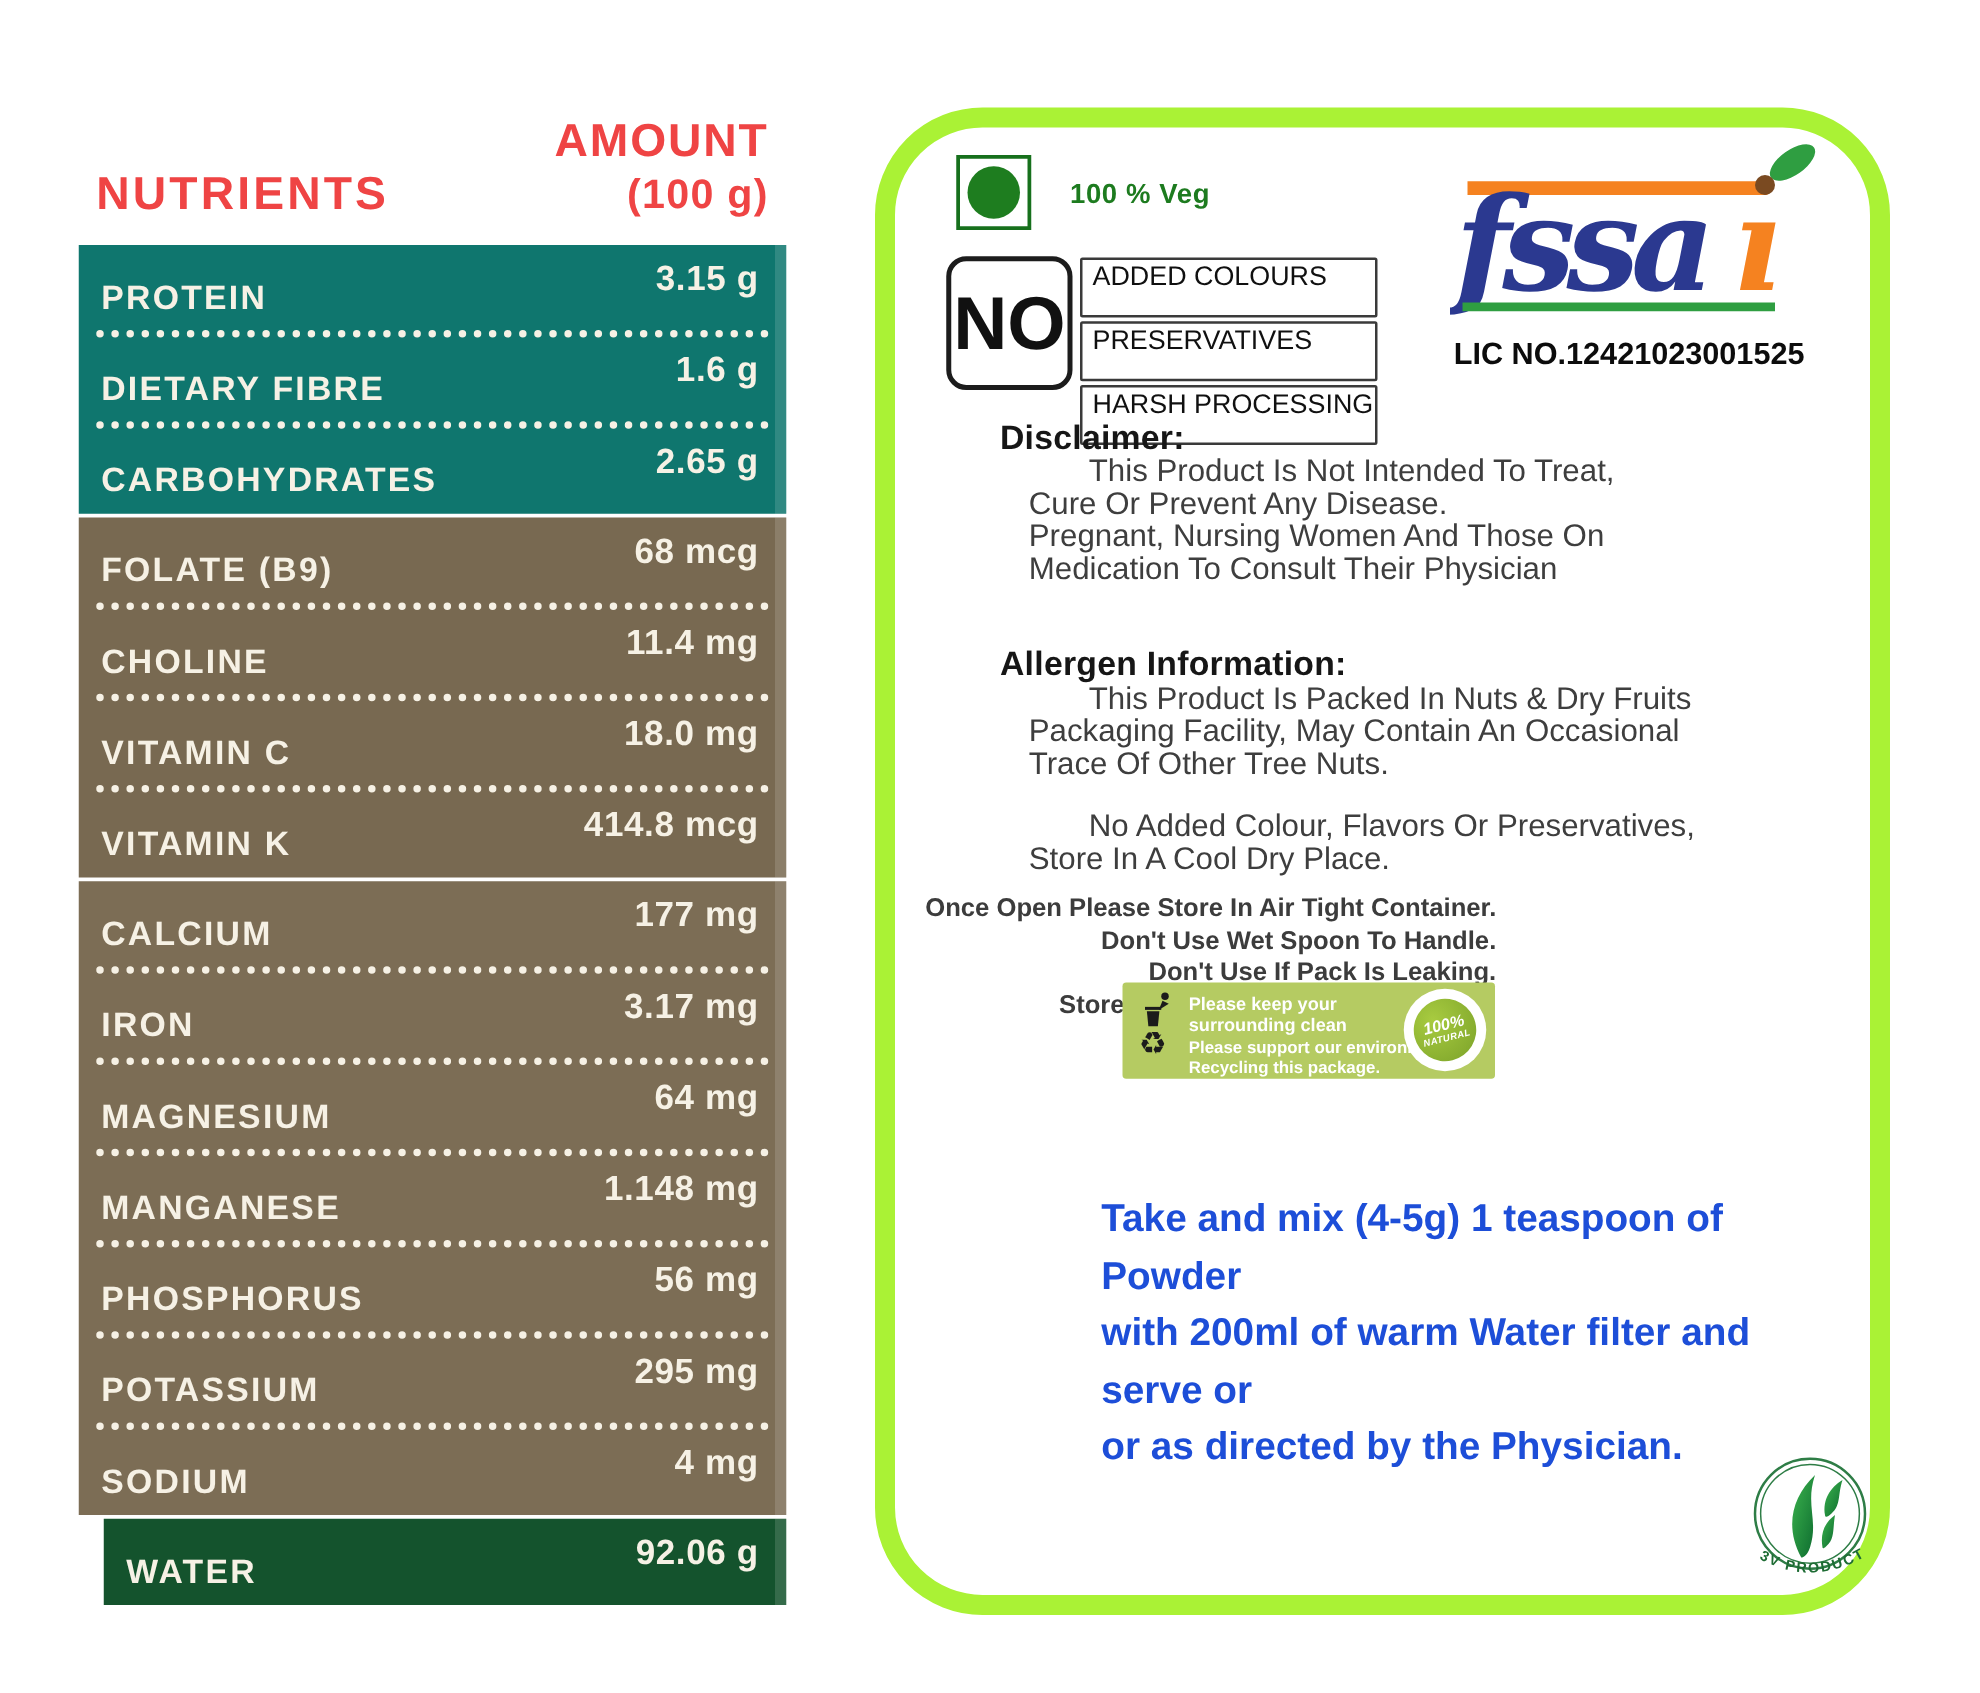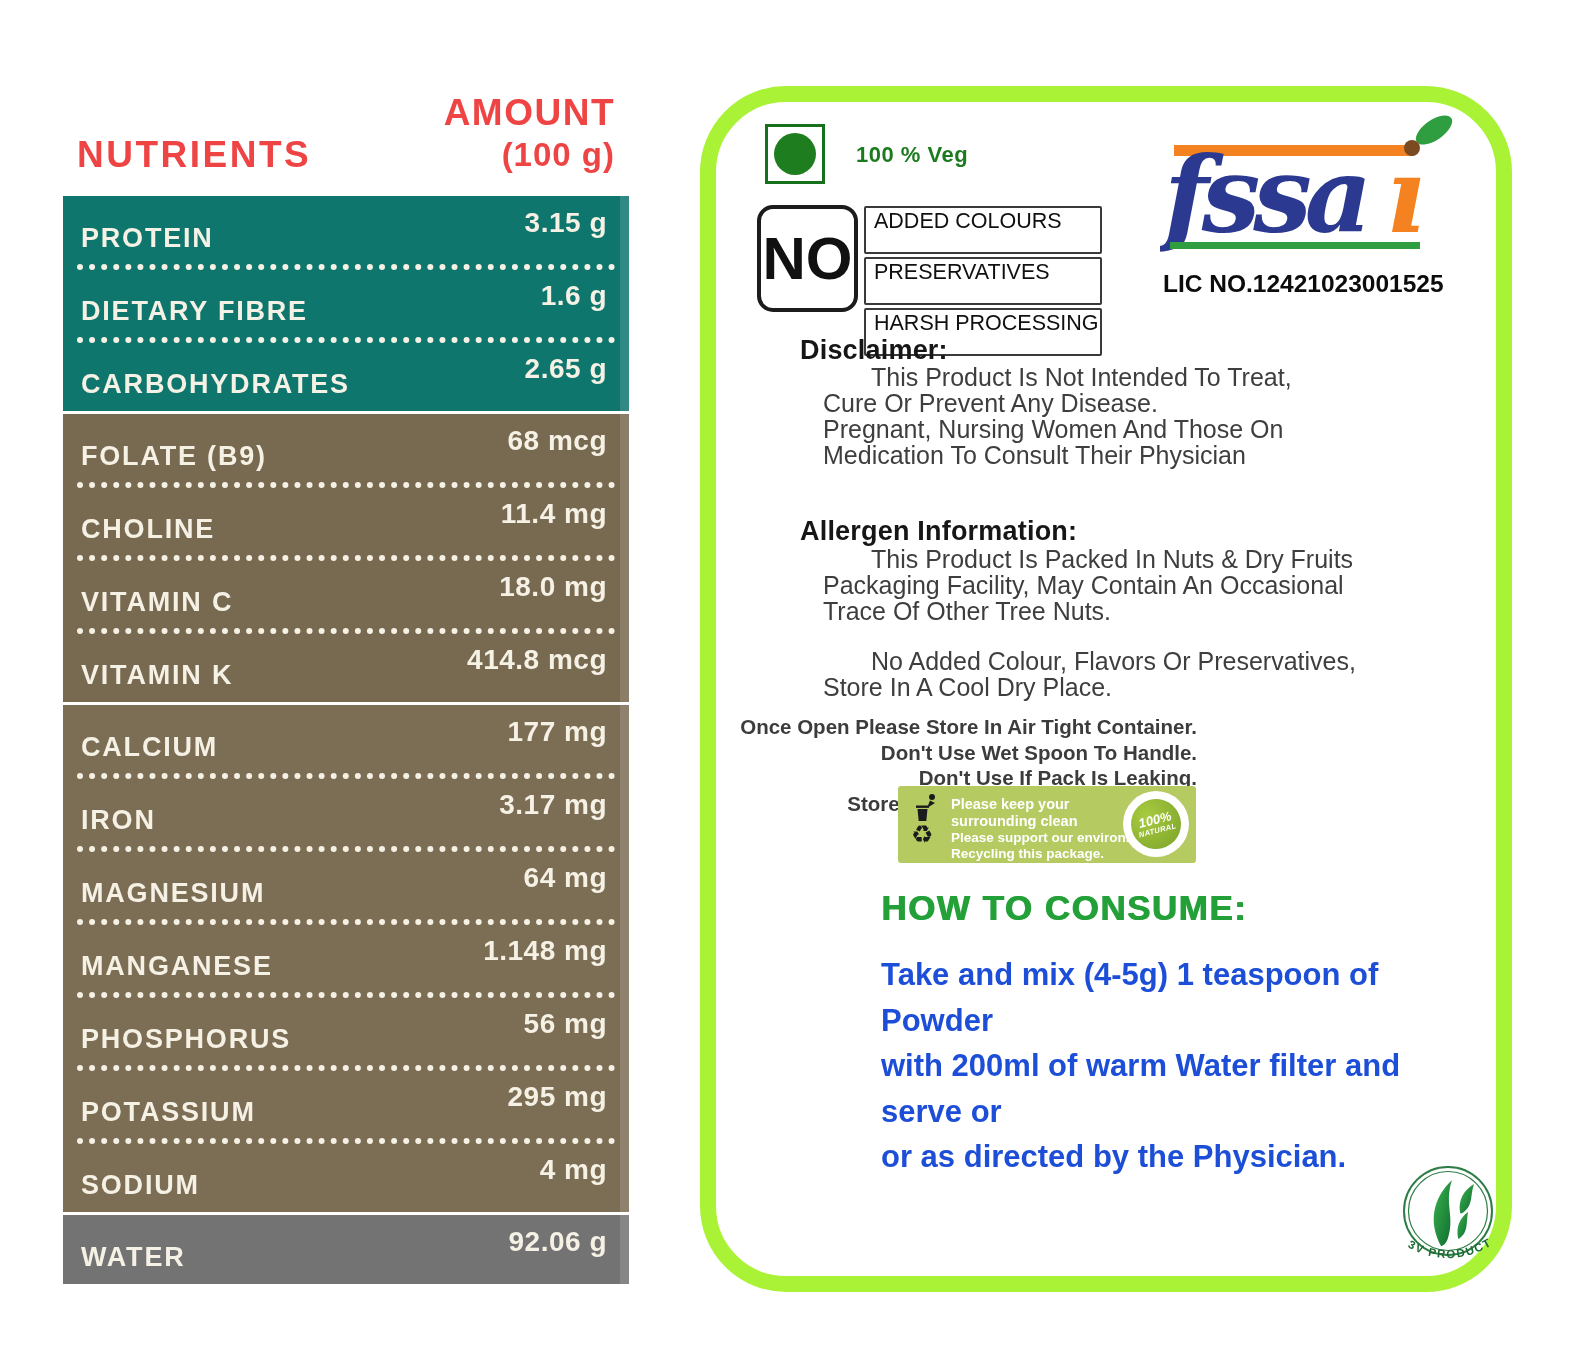--- a/index.html
+++ b/index.html
@@ -240,7 +240,6 @@
     </div>
   </div>
 
-  <div class="howto-head">HOW TO CONSUME:</div>
   <div class="howto-body">
     <div>Take and mix (4-5g) 1 teaspoon of Powder</div>
     <div>with 200ml of warm Water filter and serve or</div>

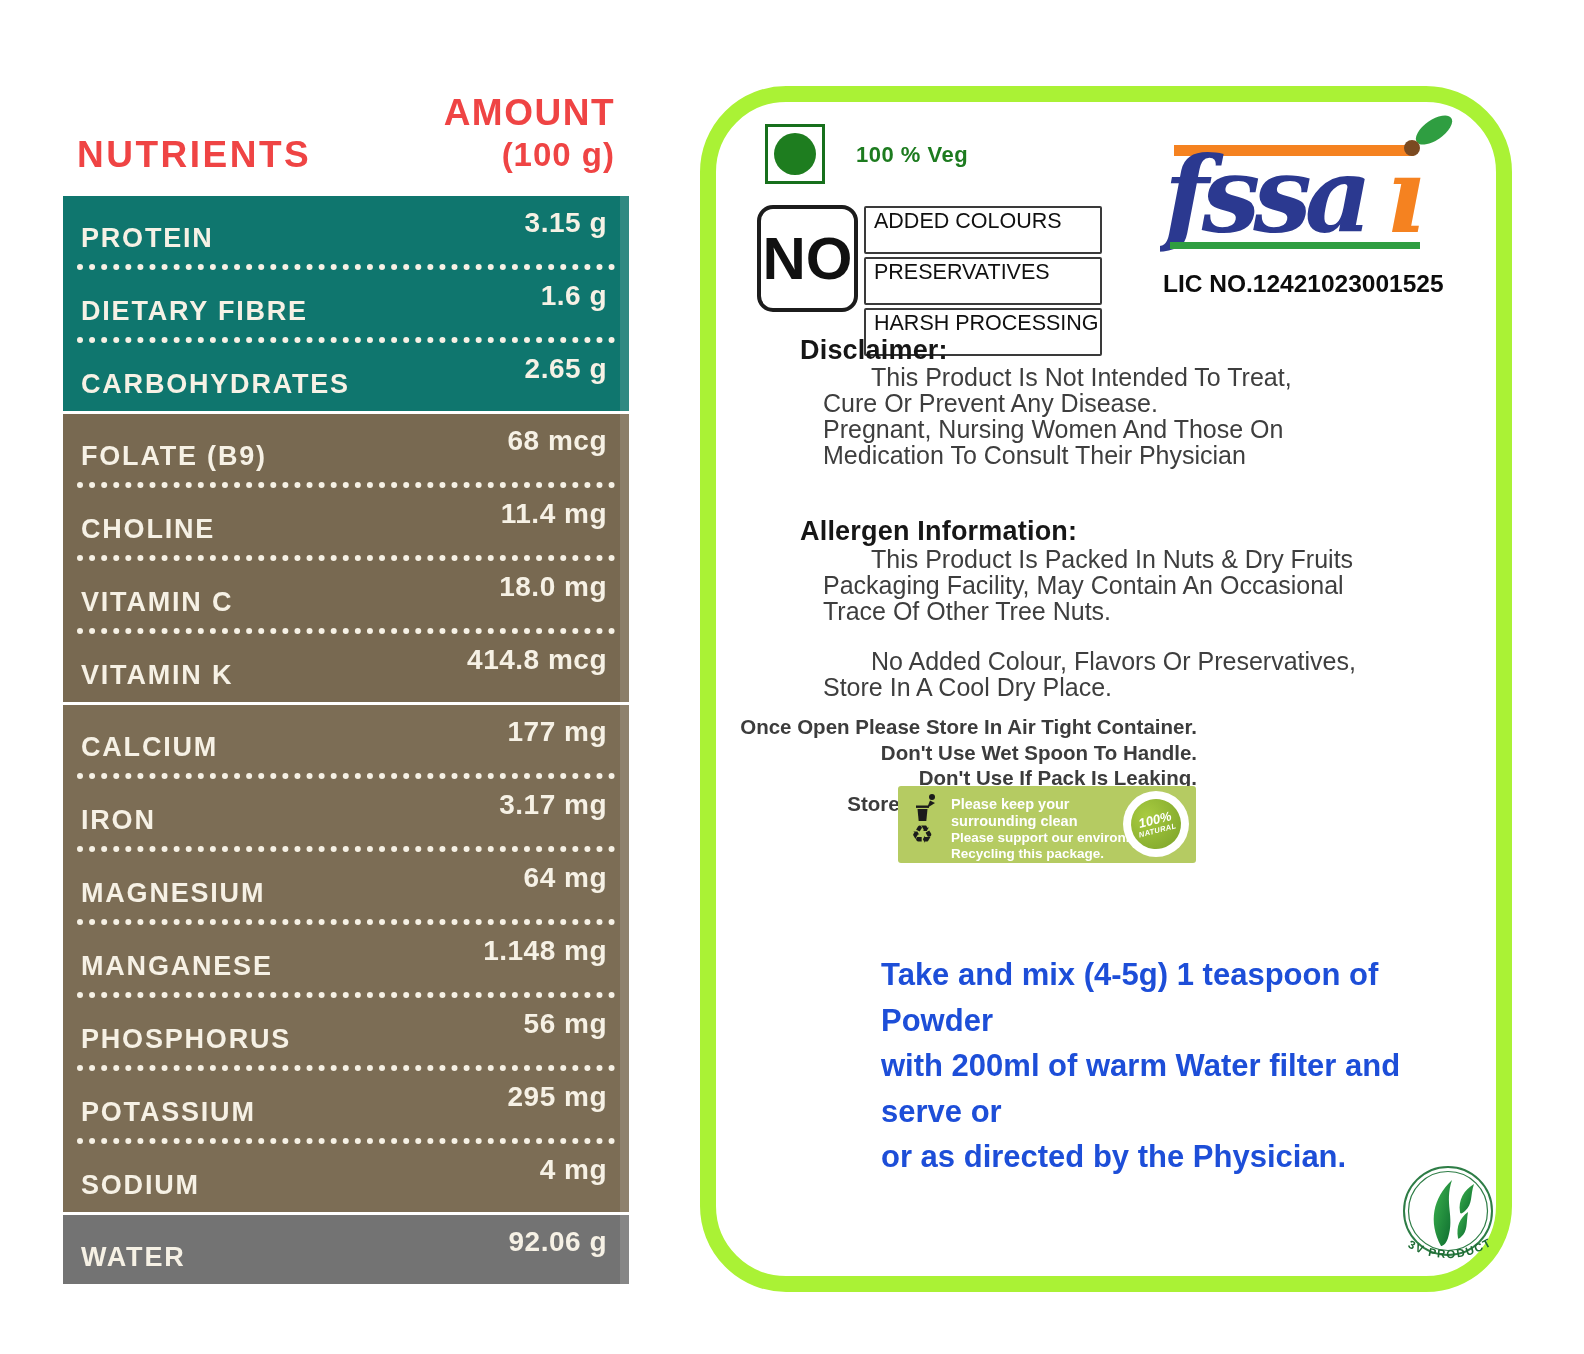--- a/index.html
+++ b/index.html
@@ -16,7 +16,7 @@
   .g0{background:#0f766e;}
   .g1{background:#786951;}
   .g2{background:#7c6d55;}
-  .g3{background:#737373;}
+  .g3{background:#14532d;margin-left:20px;}
   .nrow{height:67px;display:flex;justify-content:space-between;align-items:center;padding:0 22px 0 18px;color:#f6f1e5;}
   .rname{font-size:27px;font-weight:bold;letter-spacing:1.8px;transform:translateY(8px);}
   .rval{font-size:28px;font-weight:bold;letter-spacing:0.5px;transform:translateY(-8px);}

